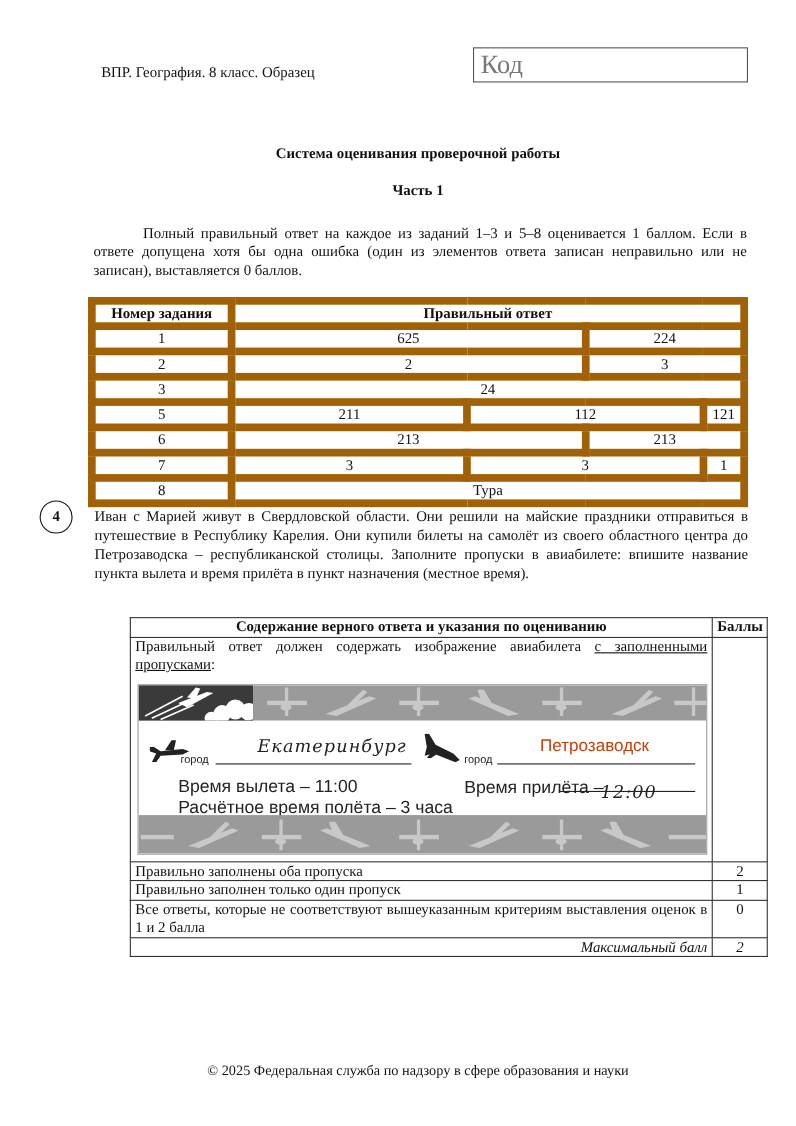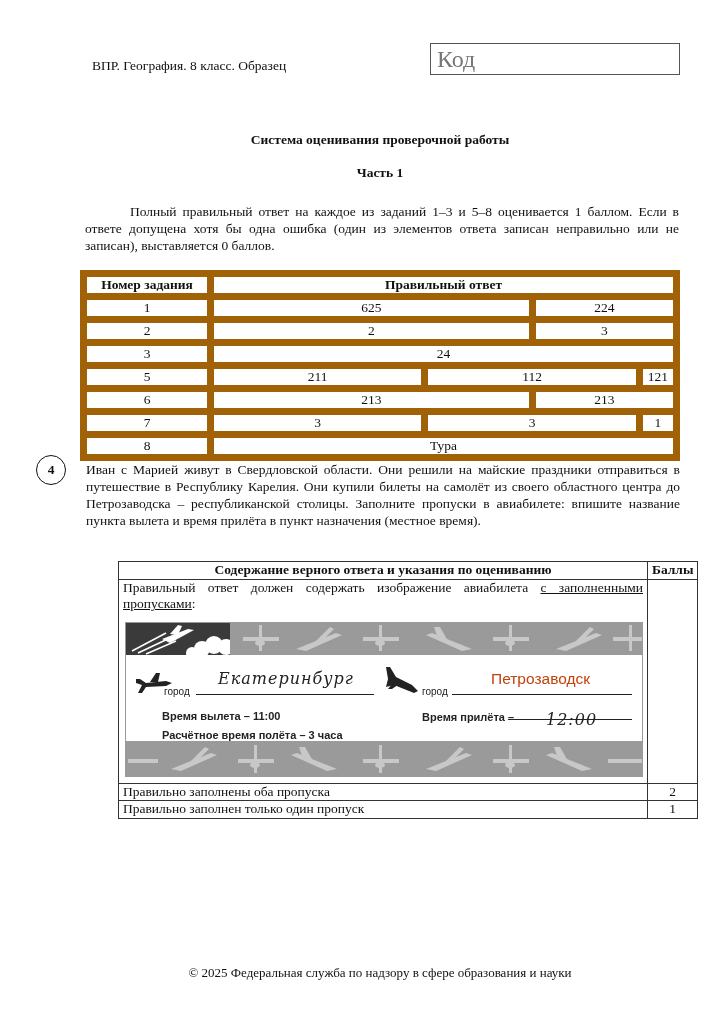--- a/index.html
+++ b/index.html
@@ -178,7 +178,7 @@
         </svg>
         <div class="tk-city-label" style="left:38px;top:61px">город</div>
         <div class="tk-line" style="left:70px;top:71px;width:178px"></div>
-        <div class="tk-hand" style="left:92px;top:48px">Екатеринбург</div>
+        <div class="tk-hand" style="left:108px;top:48px">Екатеринбург</div>
         <div class="tk-small" style="left:36px;top:85px">Время вылета – 11:00</div>
         <div class="tk-small" style="left:36px;top:104px">Расчётное время полёта – 3 часа</div>
 

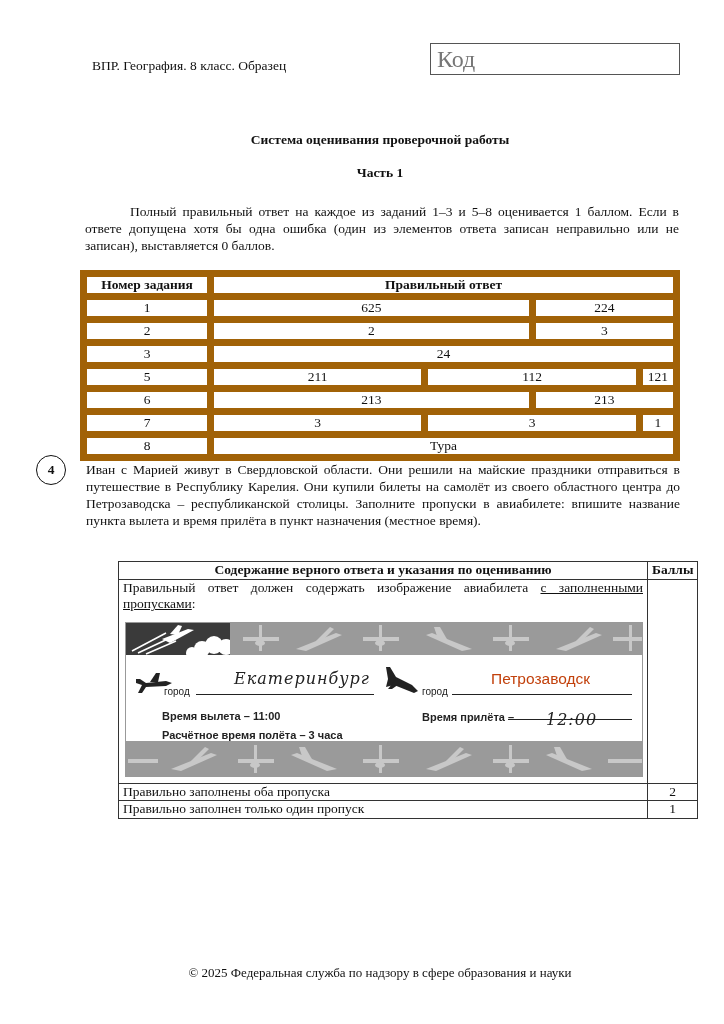--- a/index.html
+++ b/index.html
@@ -44,7 +44,7 @@
   .tk-line { position: absolute; border-bottom: 1px solid #222; }
   .tk-hand { position: absolute; font-family: "DejaVu Serif", serif; font-style: italic; font-size: 16px; color: #222; letter-spacing: 1px; }
   .tk-print { position: absolute; font-size: 15.5px; color: #c2410c; }
-  .tk-small { position: absolute; font-size: 11px; color: #222; font-weight: bold; }
+  .tk-small { position: absolute; font-size: 16px; color: #222; }
   .plane-icon { position: absolute; }
 
   .footer { position: absolute; left: 0; width: 760px; top: 965px; text-align: center; font-size: 13px; }

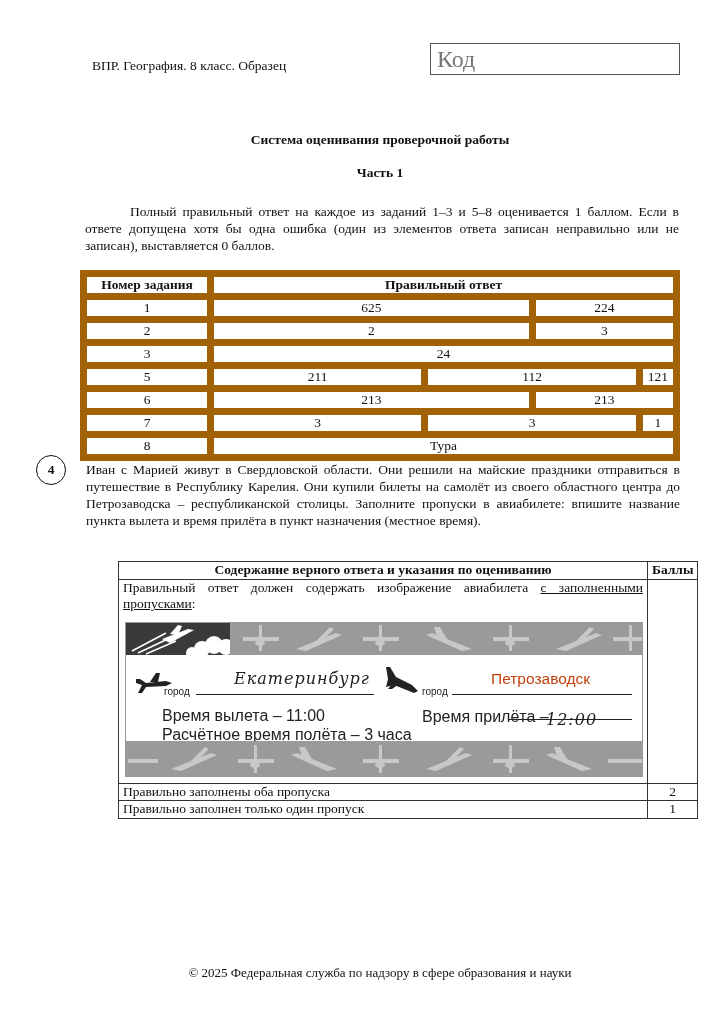--- a/index.html
+++ b/index.html
@@ -248,6 +248,10 @@
     <td>Правильно заполнен только один пропуск</td>
     <td class="pts">1</td>
   </tr>
+  <tr>
+    <td class="just">Все ответы, которые не соответствуют вышеуказанным критериям выставления оценок в 1 и 2 балла</td>
+    <td class="pts">0</td>
+  </tr>
 </tbody>
   </table>
 

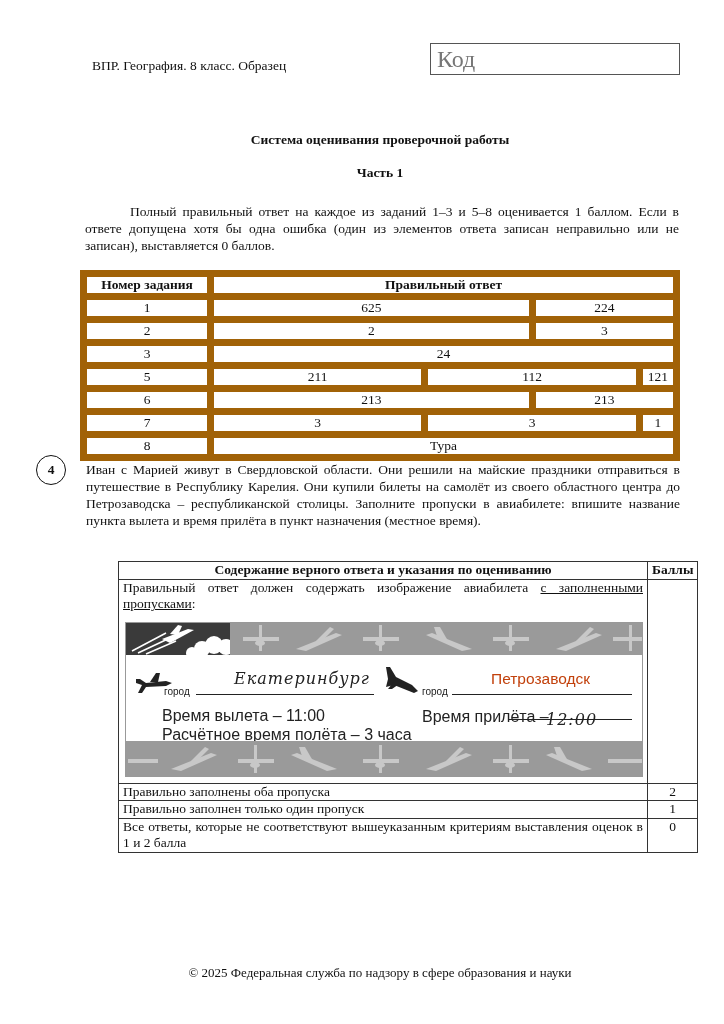--- a/index.html
+++ b/index.html
@@ -252,6 +252,10 @@
     <td class="just">Все ответы, которые не соответствуют вышеуказанным критериям выставления оценок в 1 и 2 балла</td>
     <td class="pts">0</td>
   </tr>
+  <tr>
+    <td class="right">Максимальный балл</td>
+    <td class="pts" style="font-style:italic">2</td>
+  </tr>
 </tbody>
   </table>
 

